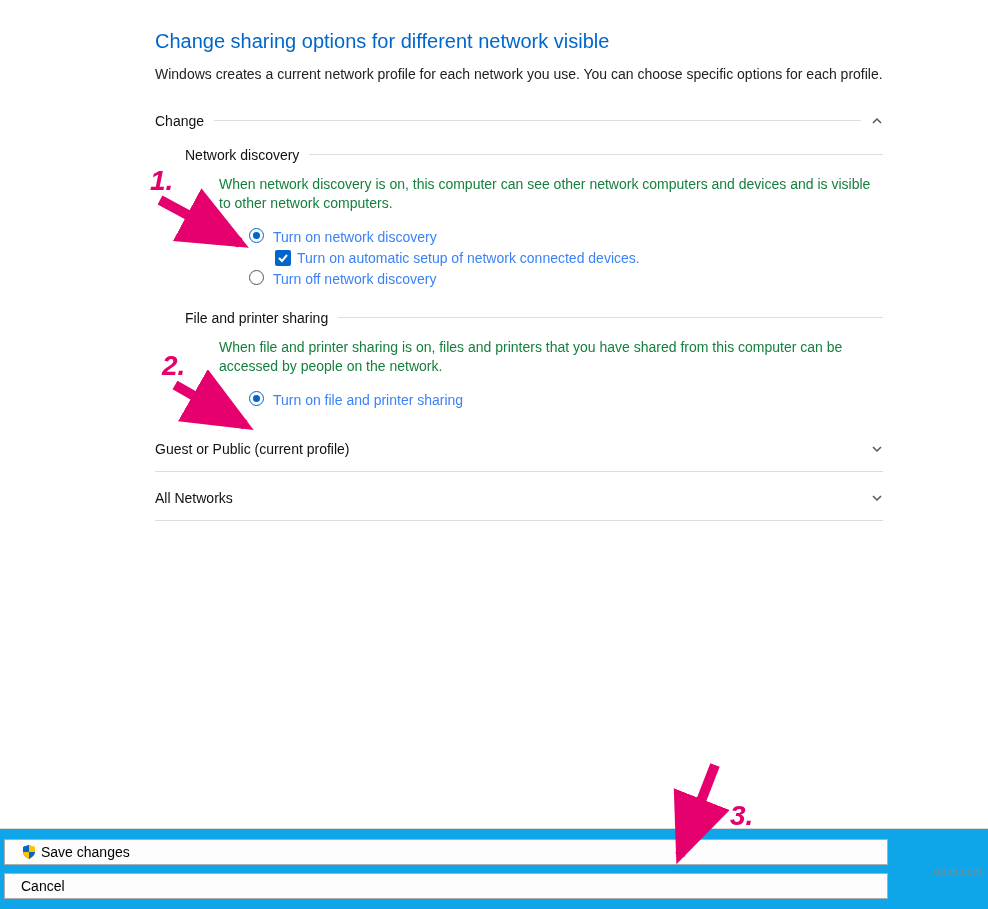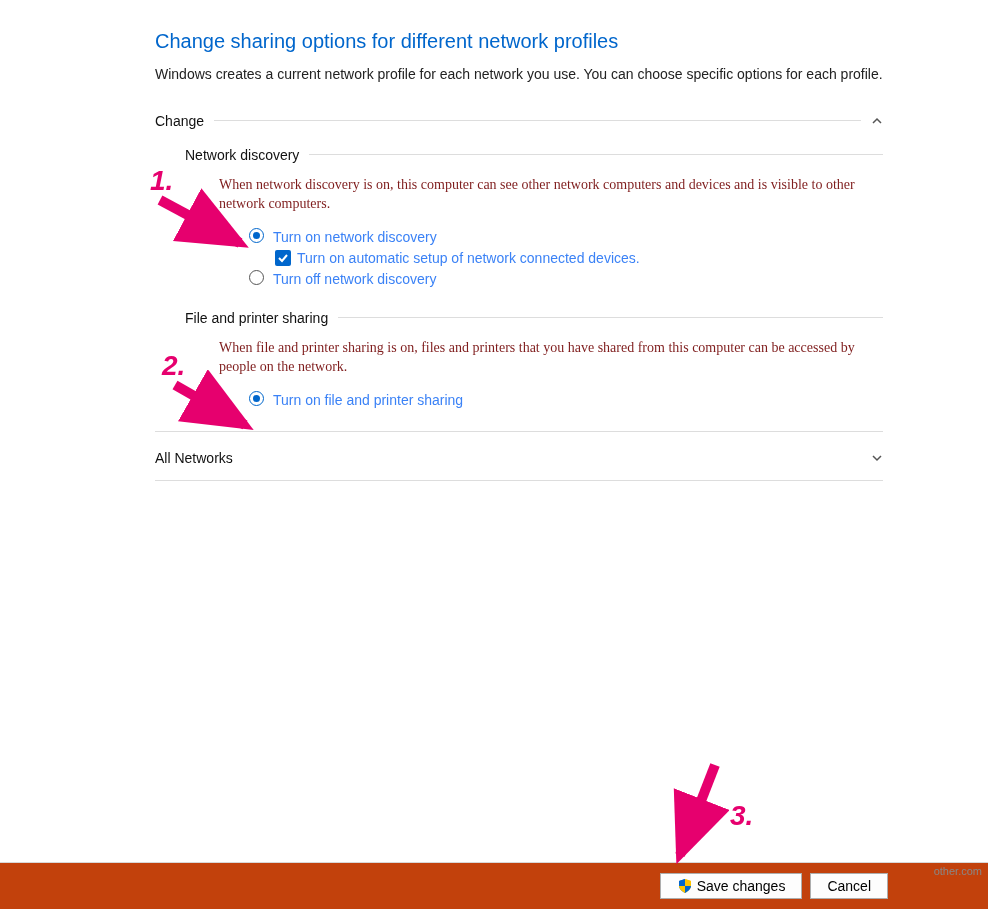--- a/index.html
+++ b/index.html
@@ -77,7 +77,7 @@
 <body>
 
 <div class="content">
-  <h1 class="page-title">Change sharing options for different network profiles</h1>
+  <h1 class="page-title">Change sharing options for different network visible</h1>
   <p class="page-desc">Windows creates a current network profile for each network you use. You can choose specific options for each profile.</p>
 
   <div class="profile-header">

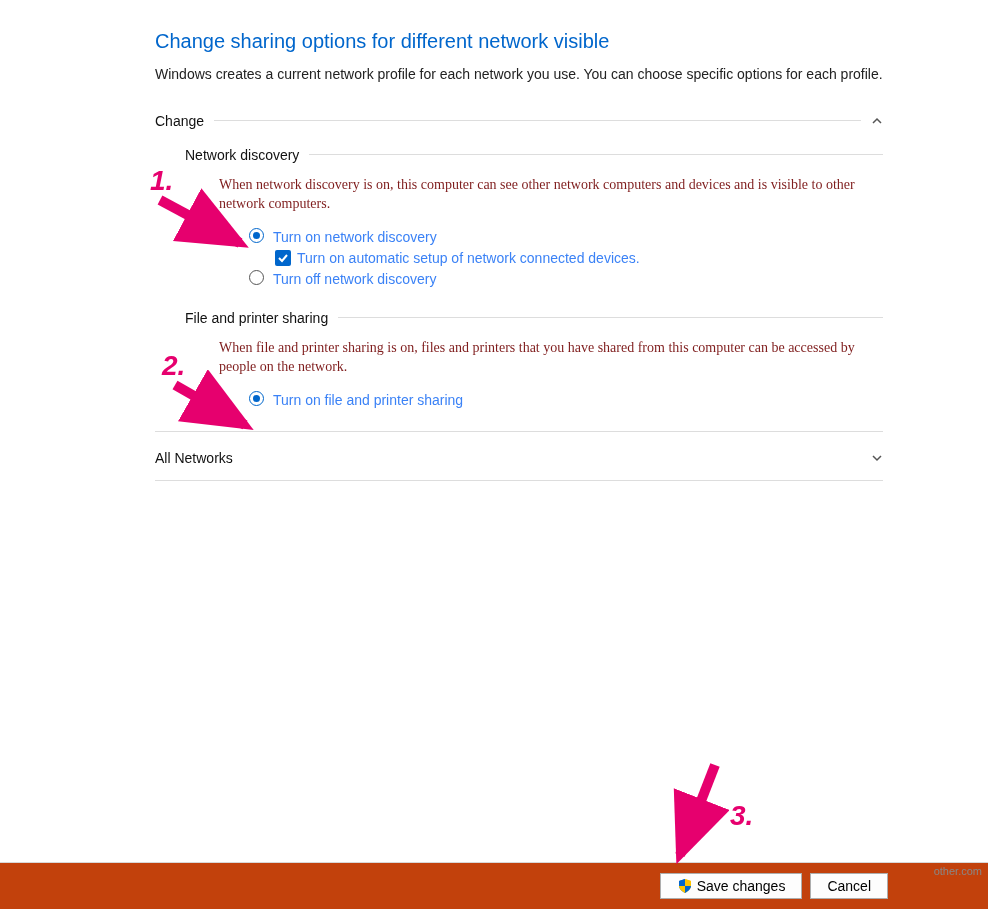--- a/index.html
+++ b/index.html
@@ -29,7 +29,7 @@
     .section-title { display:flex; align-items:center; margin-bottom:12px;text-align:right; }
     .section-title .label { color:#111; }
     .section-title .rule { flex:1; border-top:1px solid #ddd; margin-left:10px; }
-    .section-desc { margin:0 0 14px 34px; color:#7f1d1d; line-height:1.4;font-family:Liberation Serif, serif; }
+    .section-desc { margin:0 0 14px 34px; color:#15803d; line-height:1.4; }
 
     .option-row { display:flex; align-items:center; margin:4px 0 4px 64px; cursor:pointer; }
     .option-row .ctrl { flex:0 0 18px; height:18px; margin-right:6px; position:relative; }

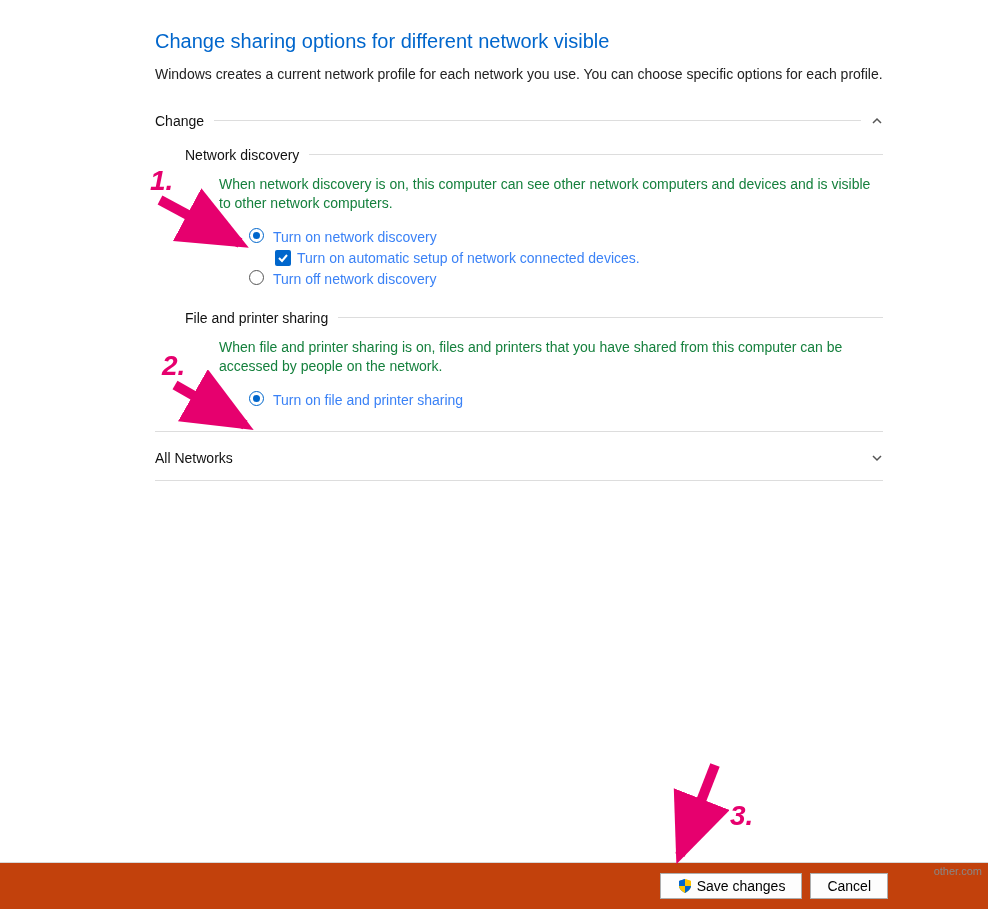--- a/index.html
+++ b/index.html
@@ -128,6 +128,15 @@
     </div>
   </div>
 
+  <div class="collapsed-header" style="border-top:0;">
+    <span class="label">Guest or Public (current profile)</span>
+    <span class="spacer"></span>
+    <span class="chev">
+      <svg viewBox="0 0 12 12">
+          <path d="M2 4 L6 8 L10 4" fill="none" stroke="#555" stroke-width="1.5"></path>
+        </svg>
+    </span>
+  </div>
   <div style="border-top:1px solid #ddd; margin:4px 0 8px 0;"></div>
 
   <div class="collapsed-header">

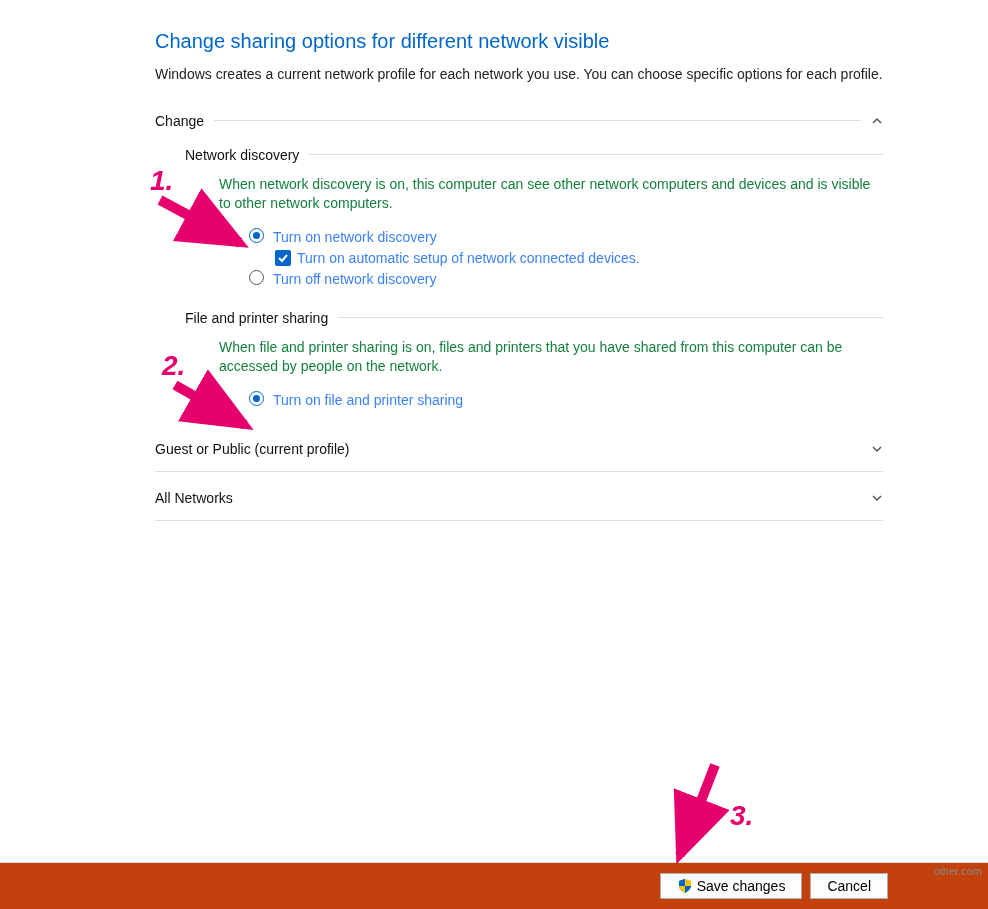--- a/index.html
+++ b/index.html
@@ -52,8 +52,8 @@
 
     .footer {
       position:absolute; left:0; right:0; bottom:0;
-      border-top:1px solid #d8d8d8; background:#c2410c;
-      padding:10px 100px 10px 4px; display:flex; justify-content:flex-end; gap:8px;
+      border-top:1px solid #d8d8d8; background:#0ea5e9;
+      padding:10px 100px 10px 4px; display:flex; justify-content:flex-end; gap:8px;flex-direction:column;
     }
     .btn {
       background:#fdfdfd; border:1px solid #adadad; padding:4px 16px;

